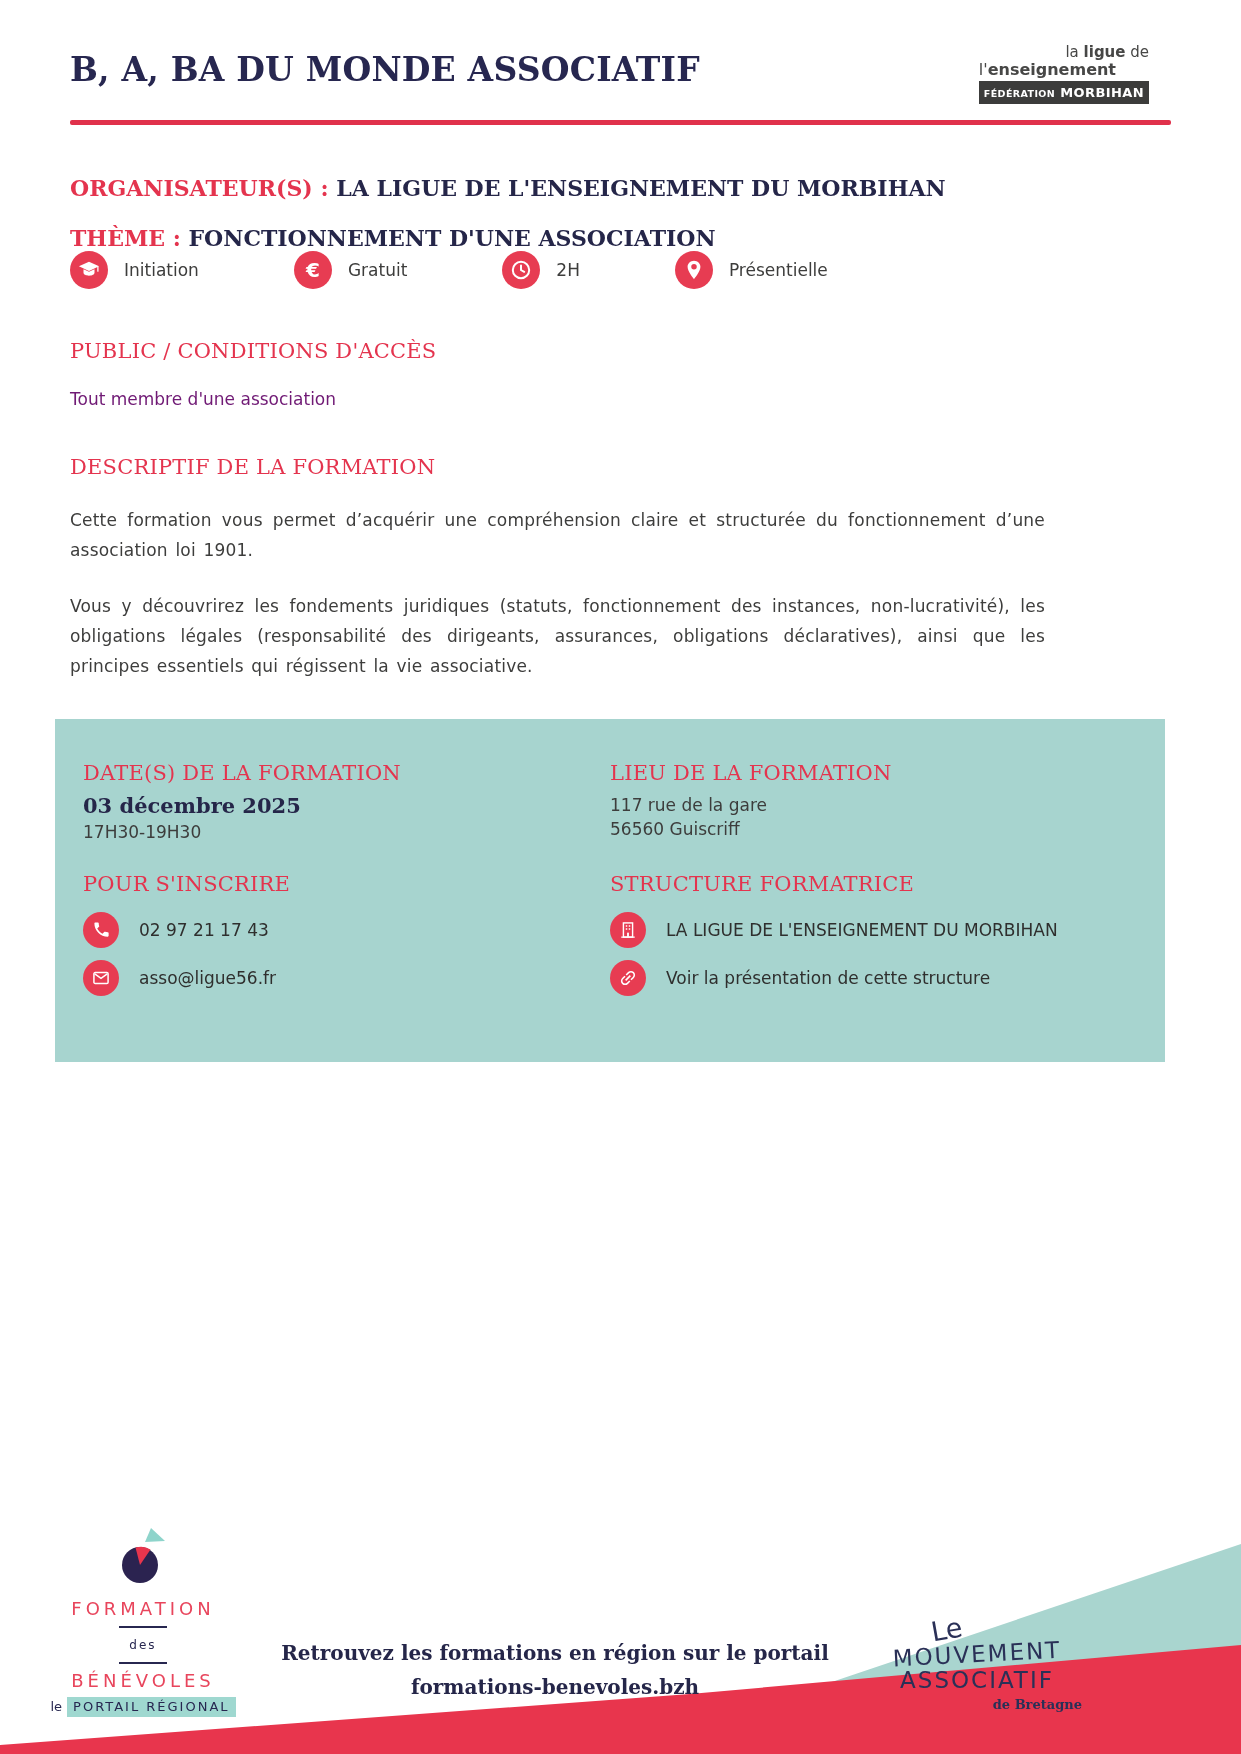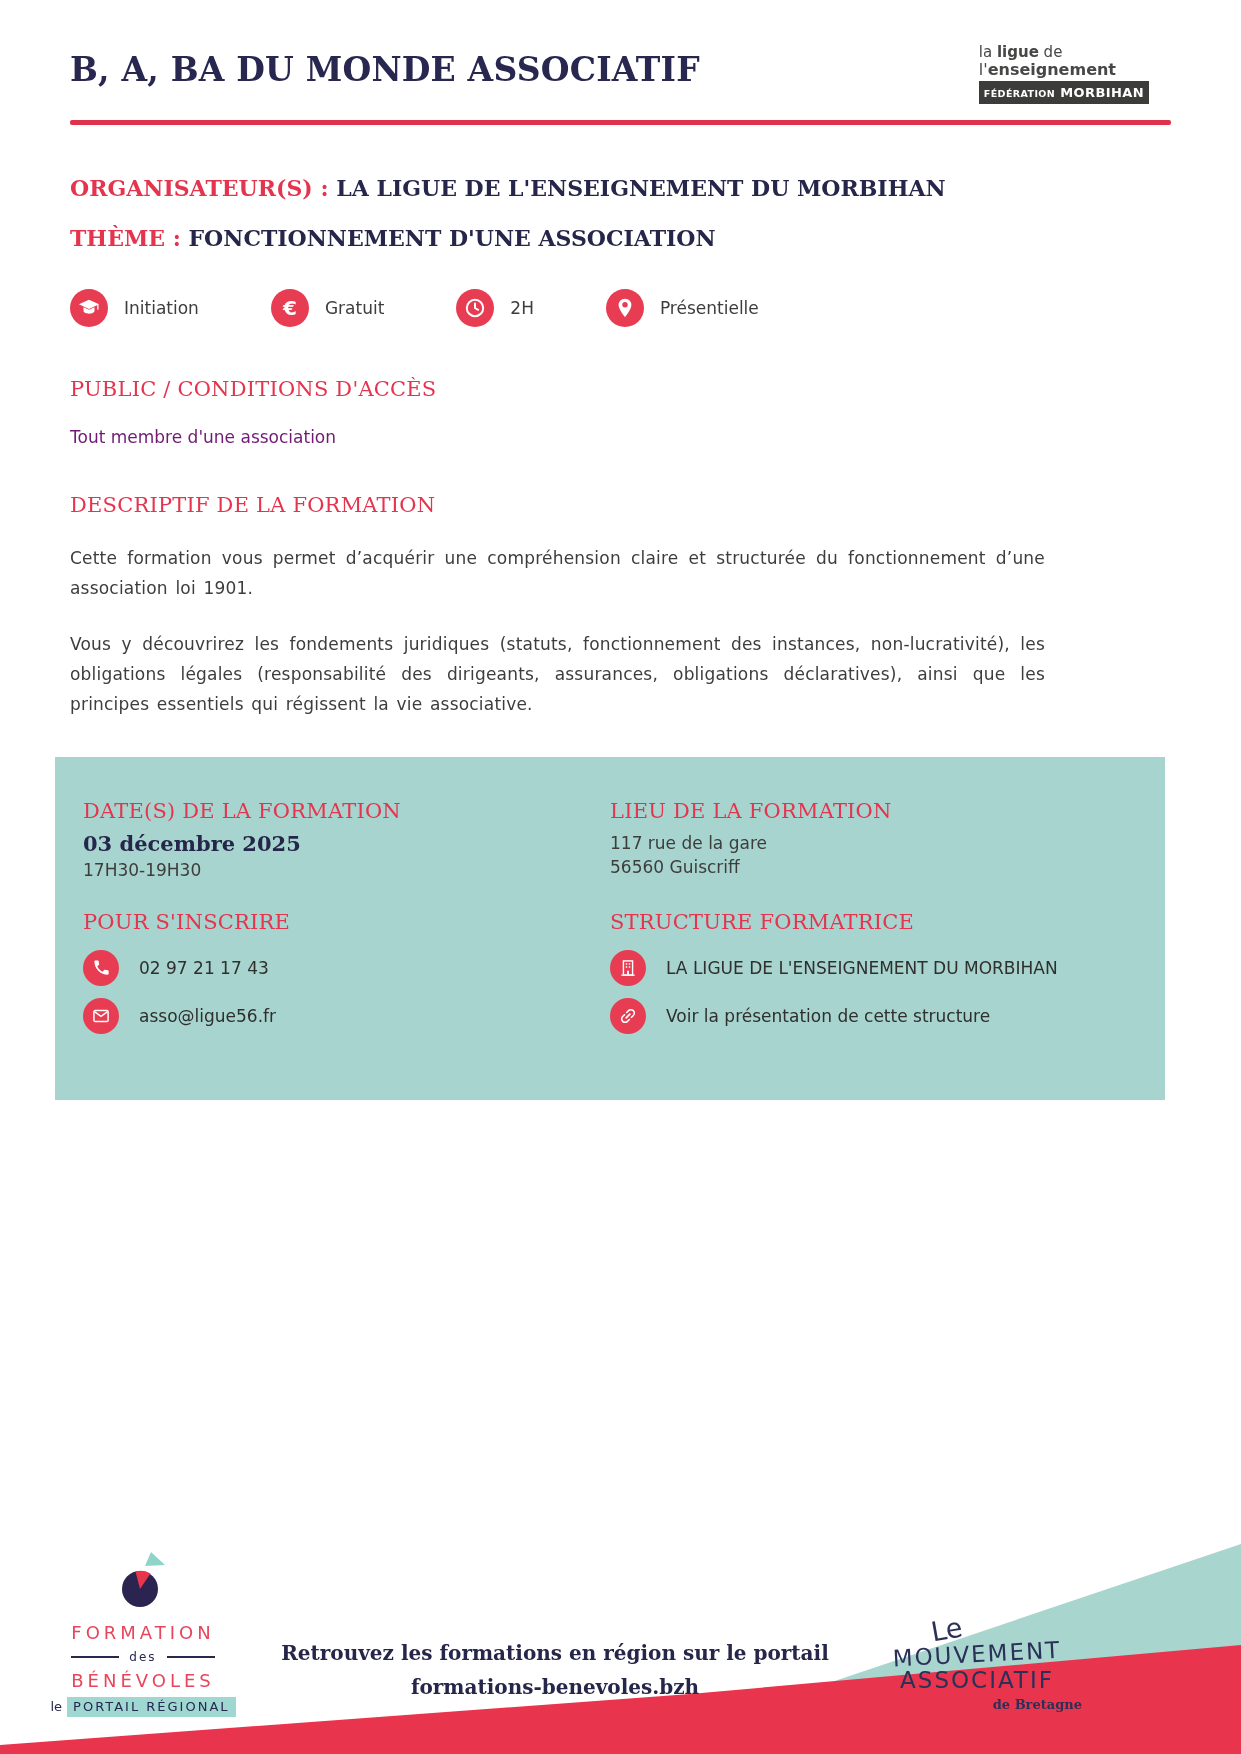--- a/index.html
+++ b/index.html
@@ -18,7 +18,7 @@
     font-size:33px; letter-spacing:0.2px; padding-top:8px;
   }
   .ligue-logo { margin-right:22px; color:#474746; line-height:1.1; padding-top:2px; }
-  .ligue-logo .l1 { font-size:15px; }
+  .ligue-logo .l1 { font-size:15px;text-align:right; }
   .ligue-logo .l2 { font-size:16px; }
   .ligue-logo b { font-weight:bold; }
   .ligue-banner {

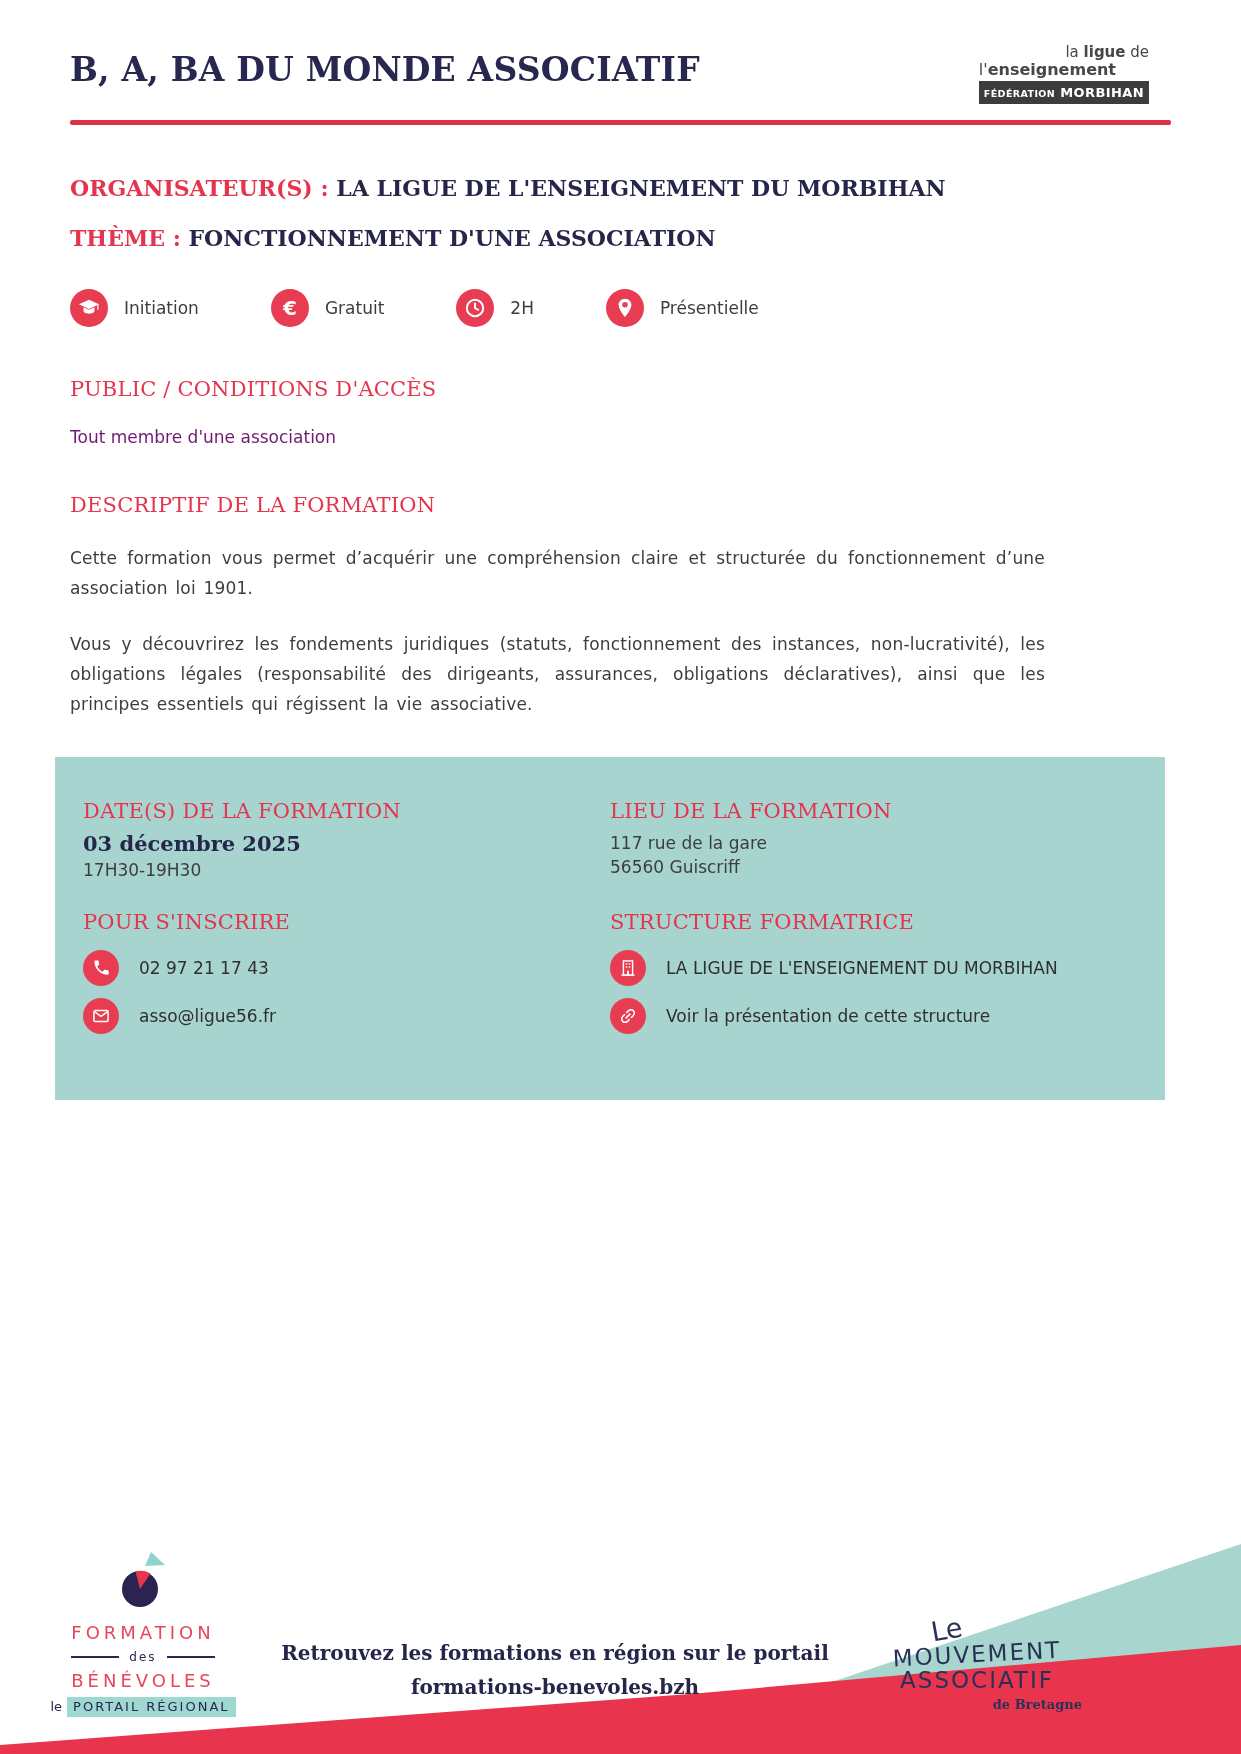--- a/index.html
+++ b/index.html
@@ -37,7 +37,7 @@
   .meta-value { color:#252649; }
 
   
-  .badges { display:flex; align-items:center; margin-top:38px; gap:72px; }
+  .badges { display:flex; align-items:center; gap:95px; }
   .badge { display:flex; align-items:center; gap:16px; }
   .badge-circle {
     width:38px; height:38px; border-radius:50%; background:#e73c52; flex:0 0 38px;

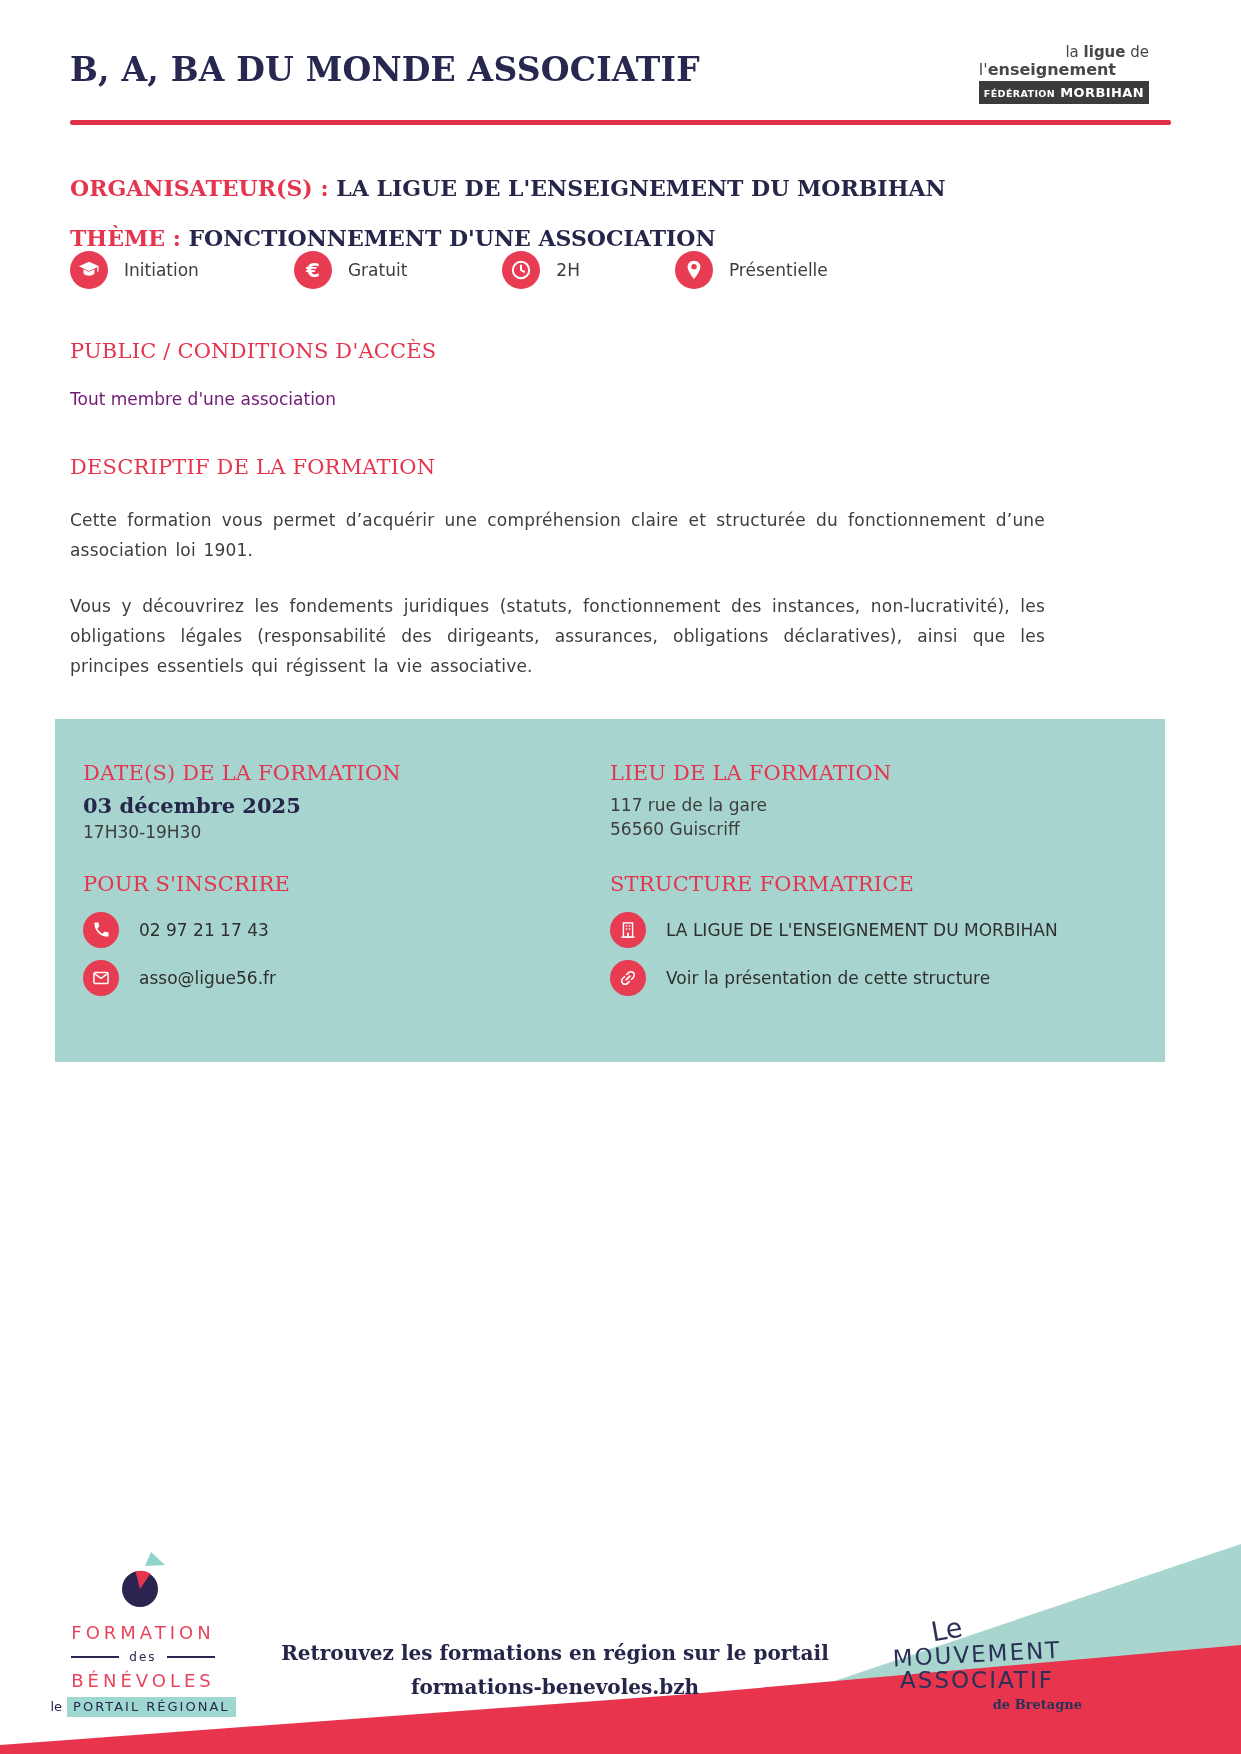--- a/index.html
+++ b/index.html
@@ -92,7 +92,7 @@
   .fl-line1 { color:#e8455c; font-size:18px; letter-spacing:4px; font-weight:400; }
   .fl-line2 {
     color:#272750; font-size:12px; margin:7px 0 6px 0;
-    display:flex; align-items:center; justify-content:center; gap:10px; letter-spacing:2px;
+    display:flex; align-items:center; justify-content:flex-start; gap:10px; letter-spacing:2px;flex-direction:column;
   }
   .fl-line2 .dash { height:2px; width:48px; background:#272750; display:inline-block; }
   .fl-line3 { color:#e8455c; font-size:18px; letter-spacing:4px; }

